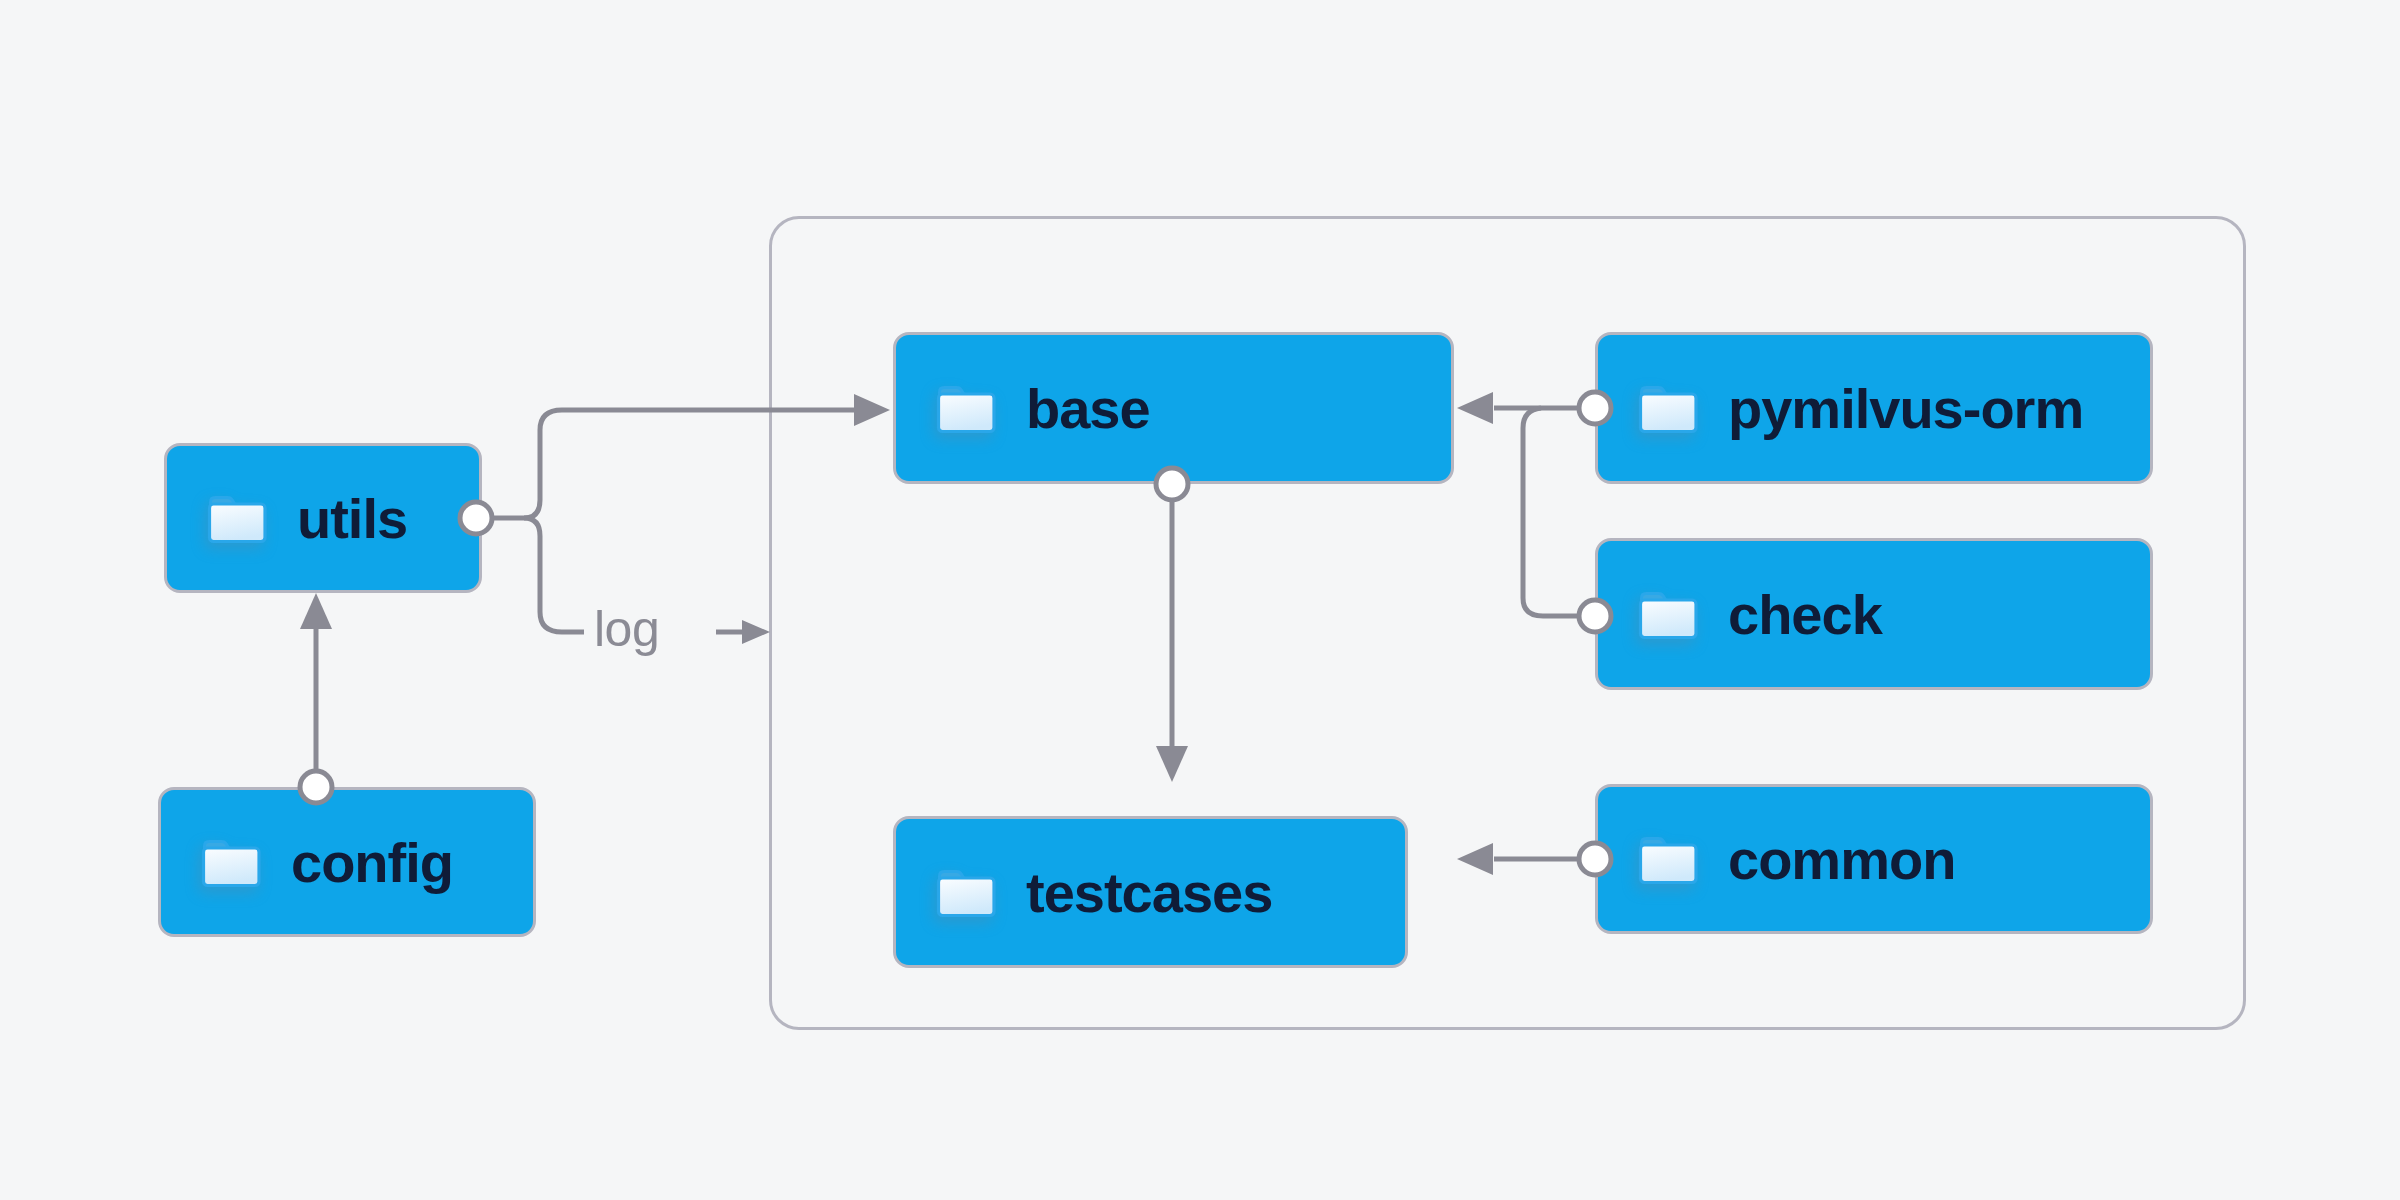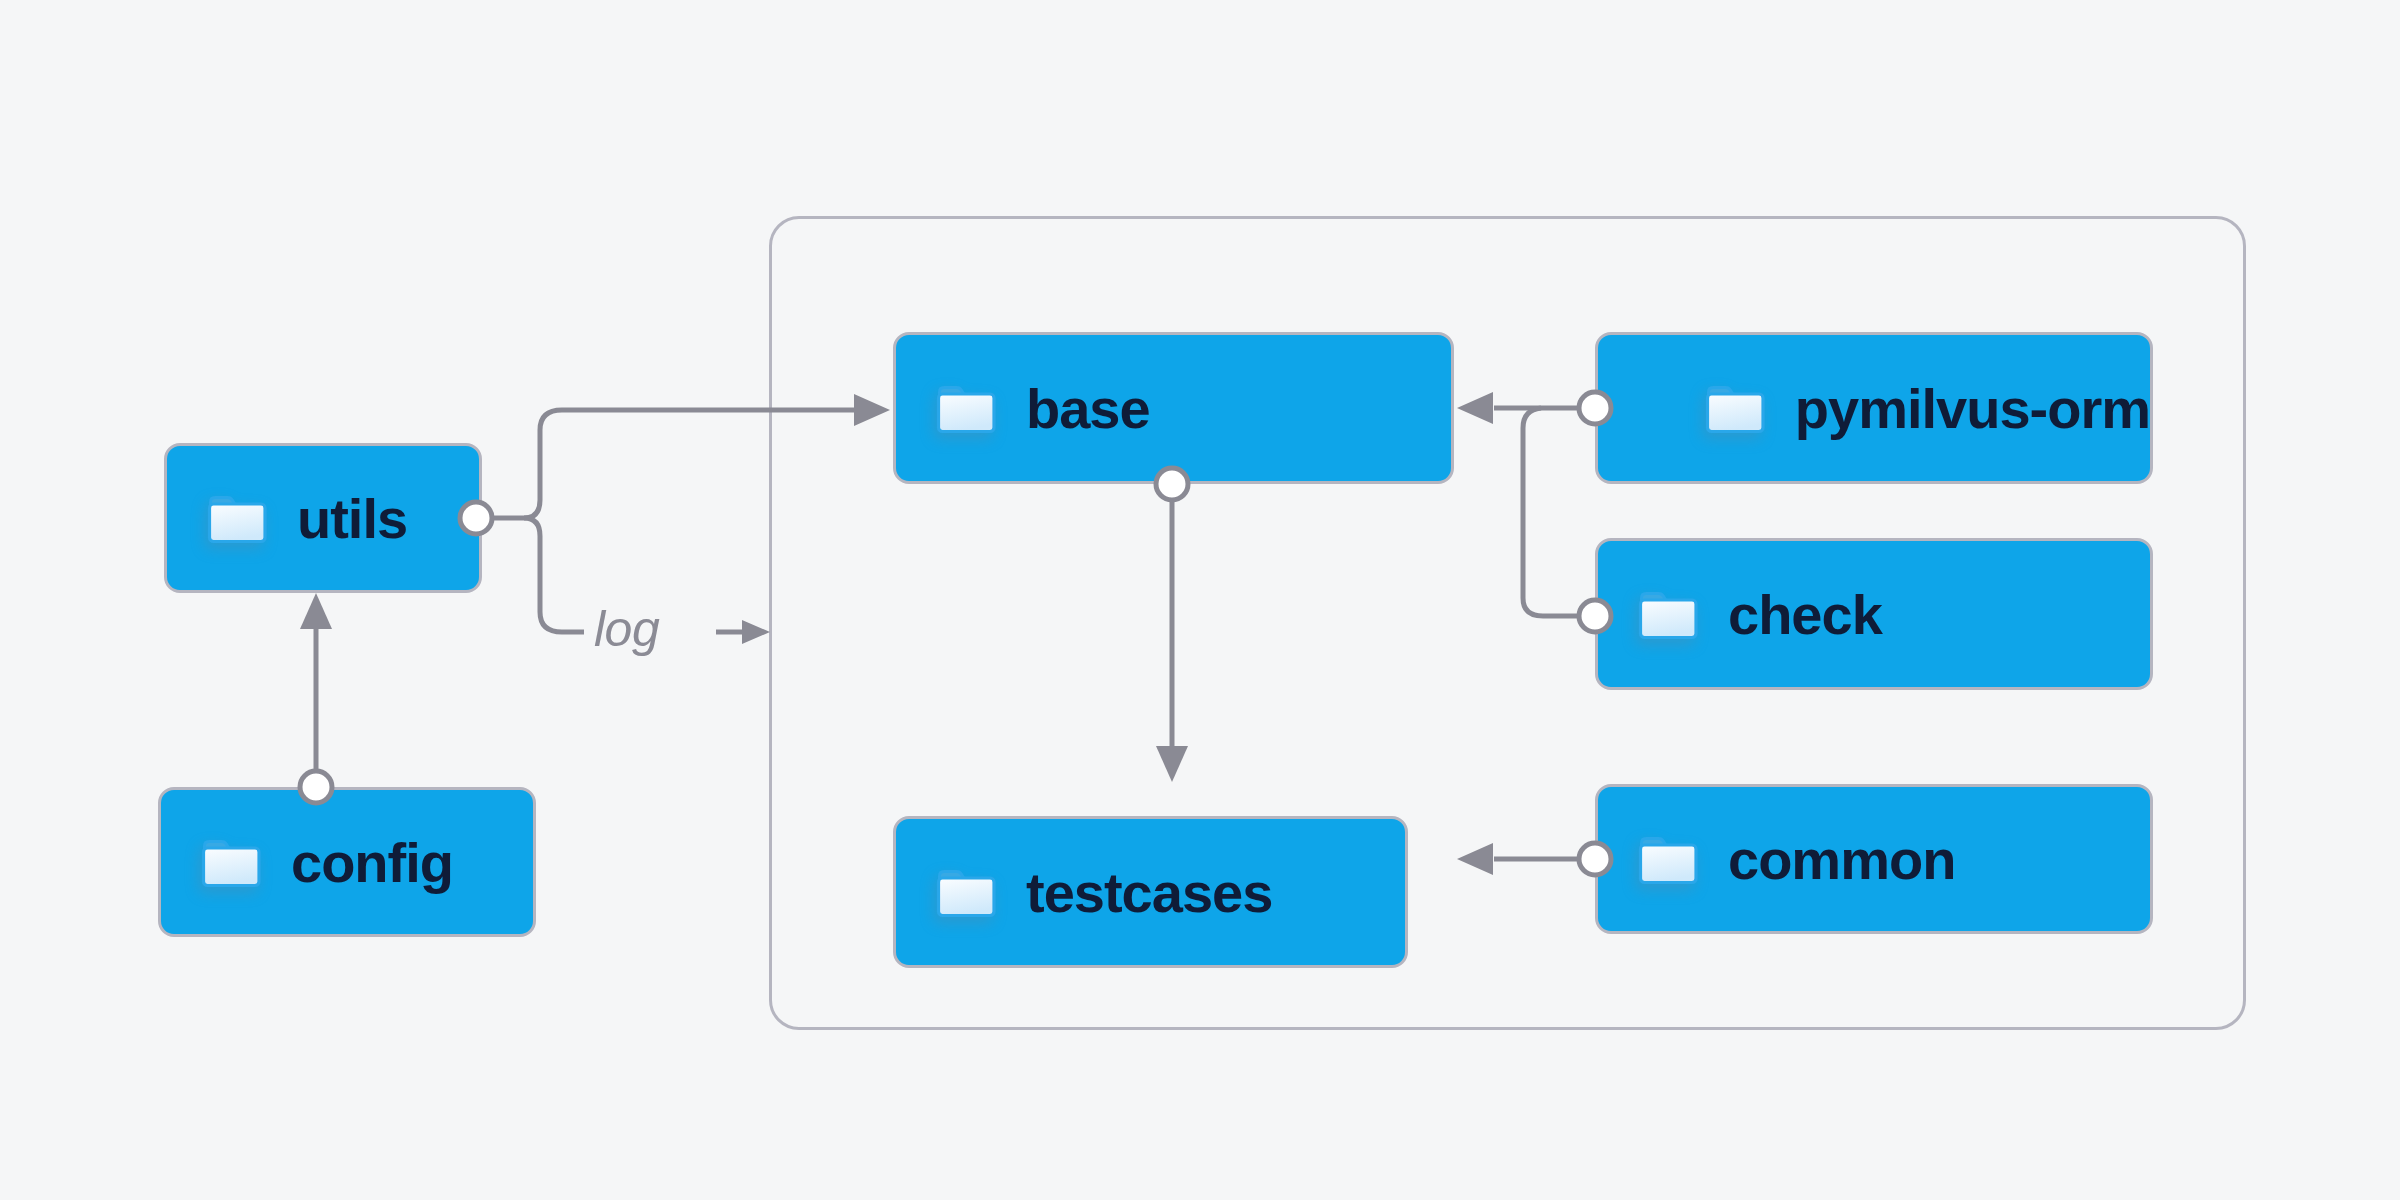--- a/index.html
+++ b/index.html
@@ -30,7 +30,7 @@
   .node-utils    {left:164px; top:443px; width:318px; height:150px;}
   .node-config   {left:158px; top:787px; width:378px; height:150px;}
   .node-base     {left:893px; top:332px; width:561px; height:152px;}
-  .node-pymilvus {left:1595px;top:332px; width:558px; height:152px;justify-content:flex-end;}
+  .node-pymilvus {left:1595px;top:332px; width:558px; height:152px;}
   .node-check    {left:1595px;top:538px; width:558px; height:152px;}
   .node-testcases{left:893px; top:816px; width:515px; height:152px;}
   .node-common   {left:1595px;top:784px; width:558px; height:150px;}

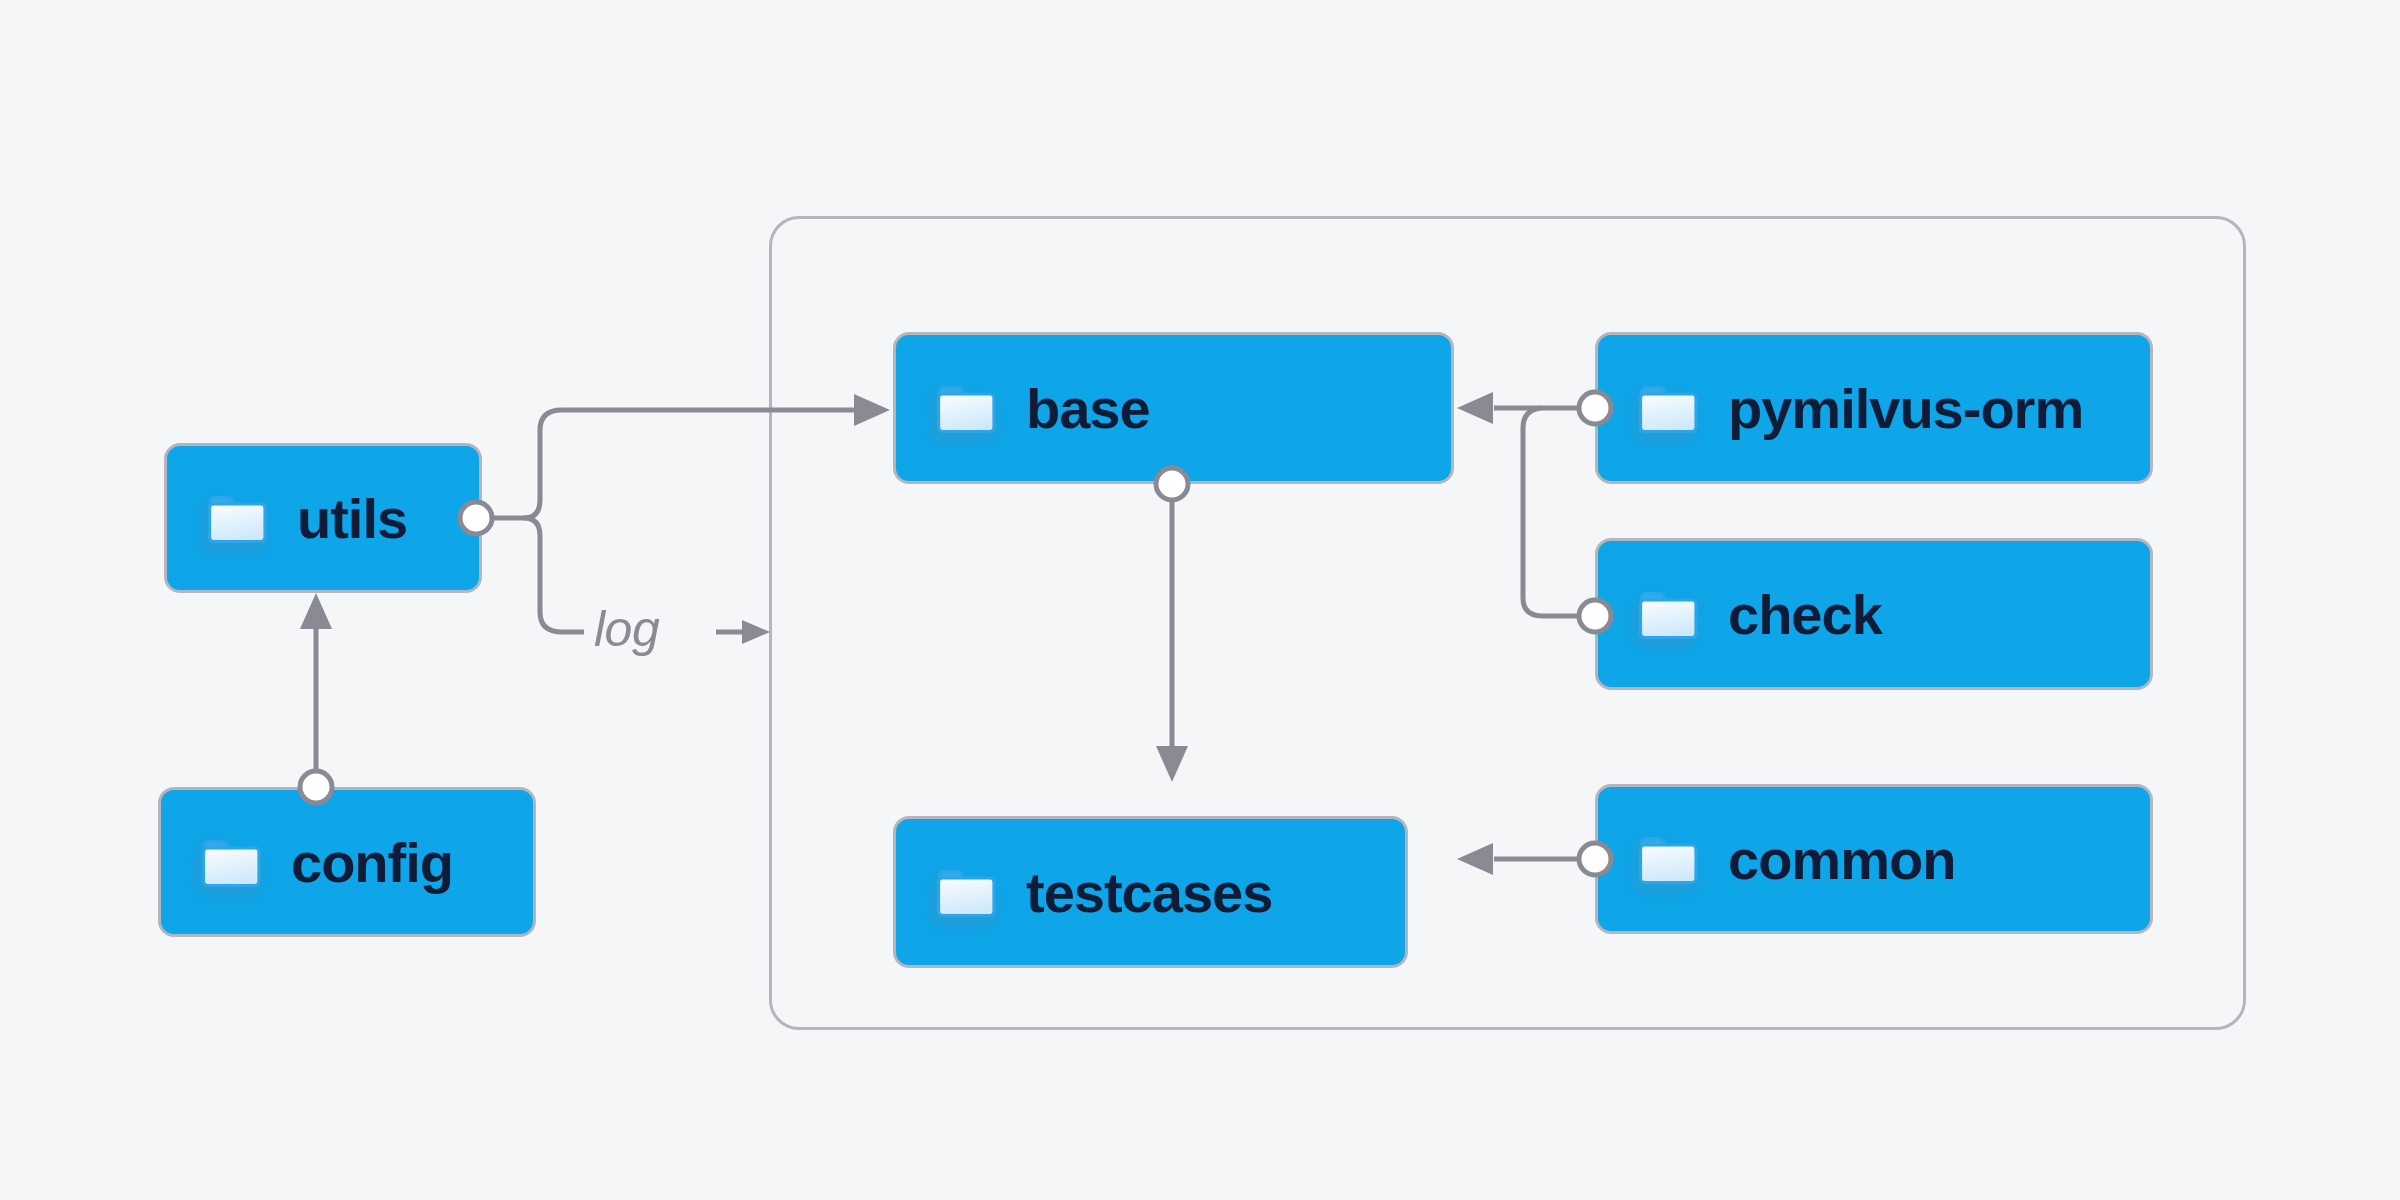--- a/index.html
+++ b/index.html
@@ -39,7 +39,7 @@
   
   .log-label{
     position:absolute;left:594px;top:600px;z-index:3;
-    font-size:50px;font-weight:500;color:#8b8b95;letter-spacing:-0.5px;font-style:italic;
+    font-size:50px;font-weight:500;color:#8b8b95;letter-spacing:-0.5px;
   }
 </style>
 </head>

